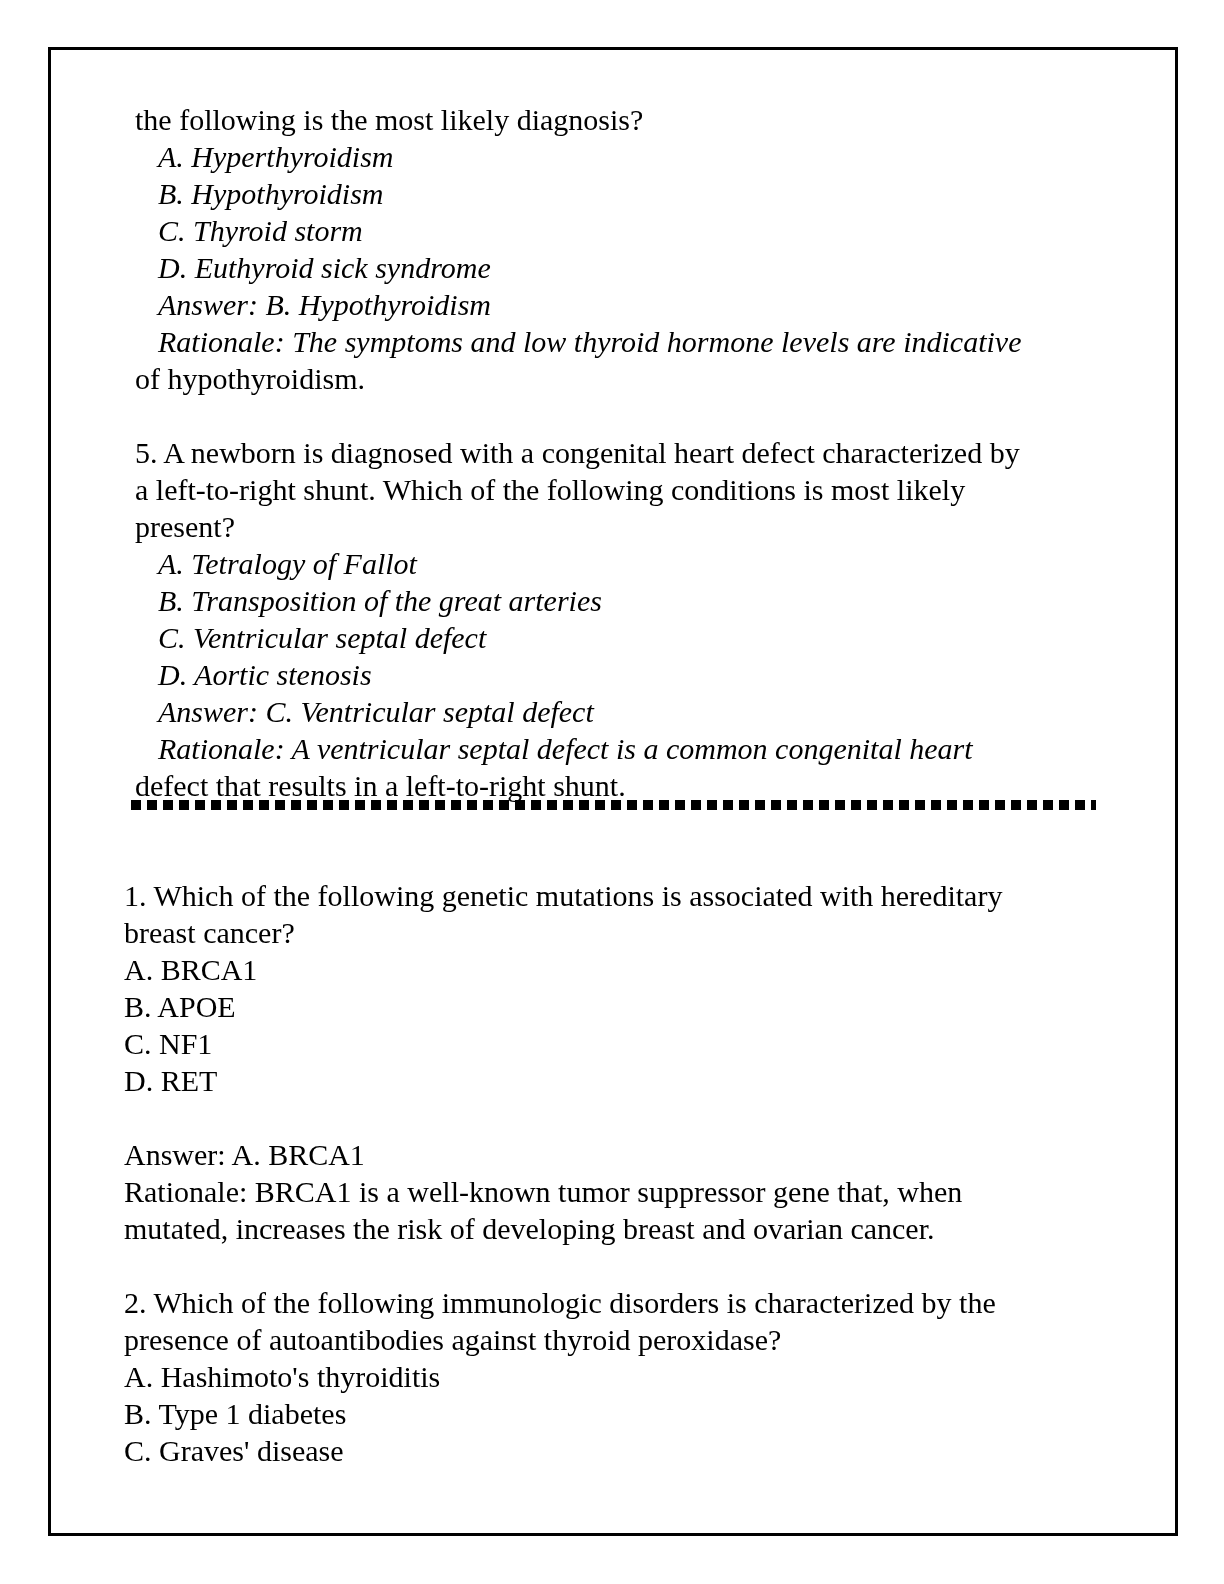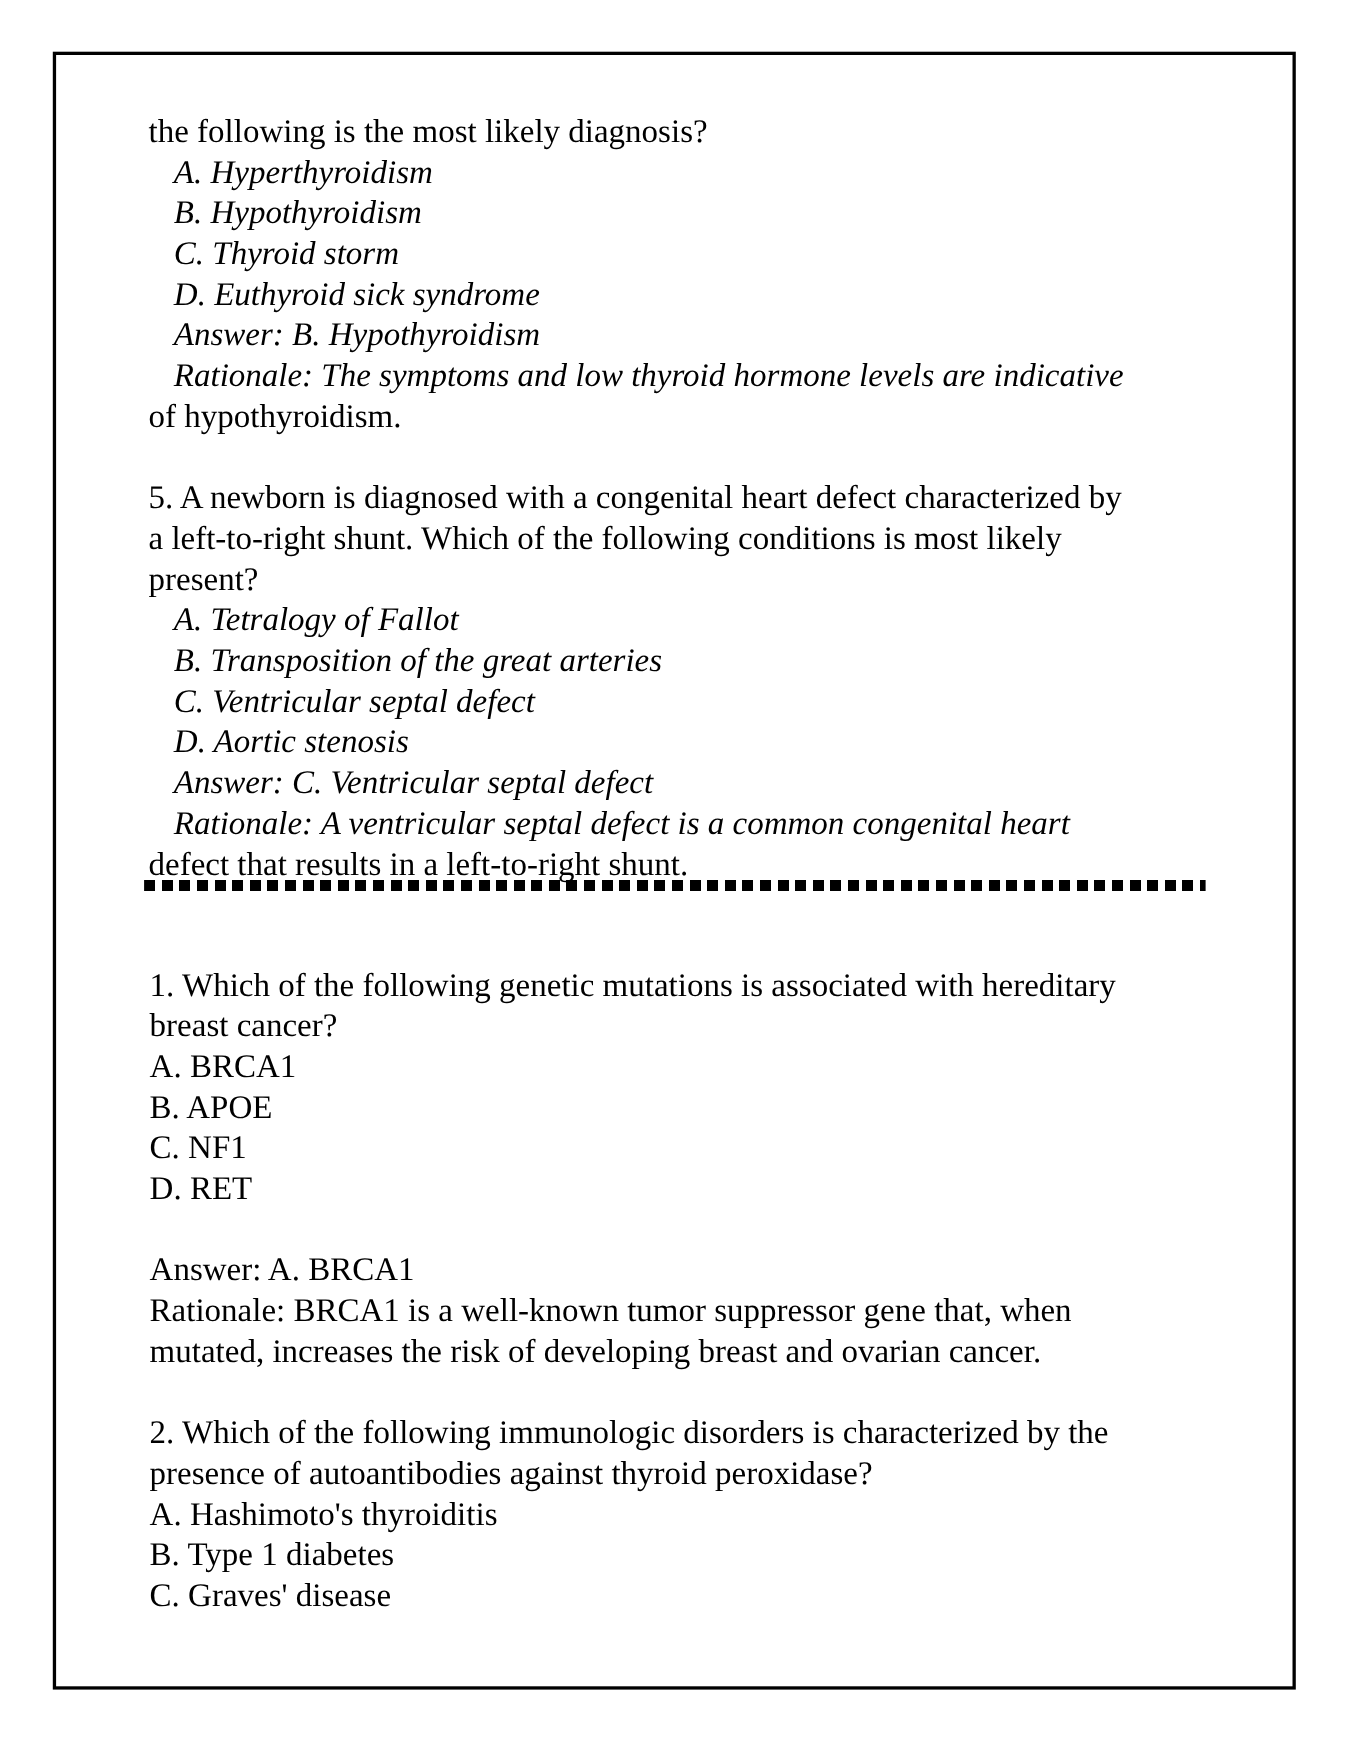--- a/index.html
+++ b/index.html
@@ -44,7 +44,7 @@
     top: 101px;
   }
   #sec-bottom {
-    left: 136px;
+    left: 124px;
     top: 877px;
   }
   .divider {

